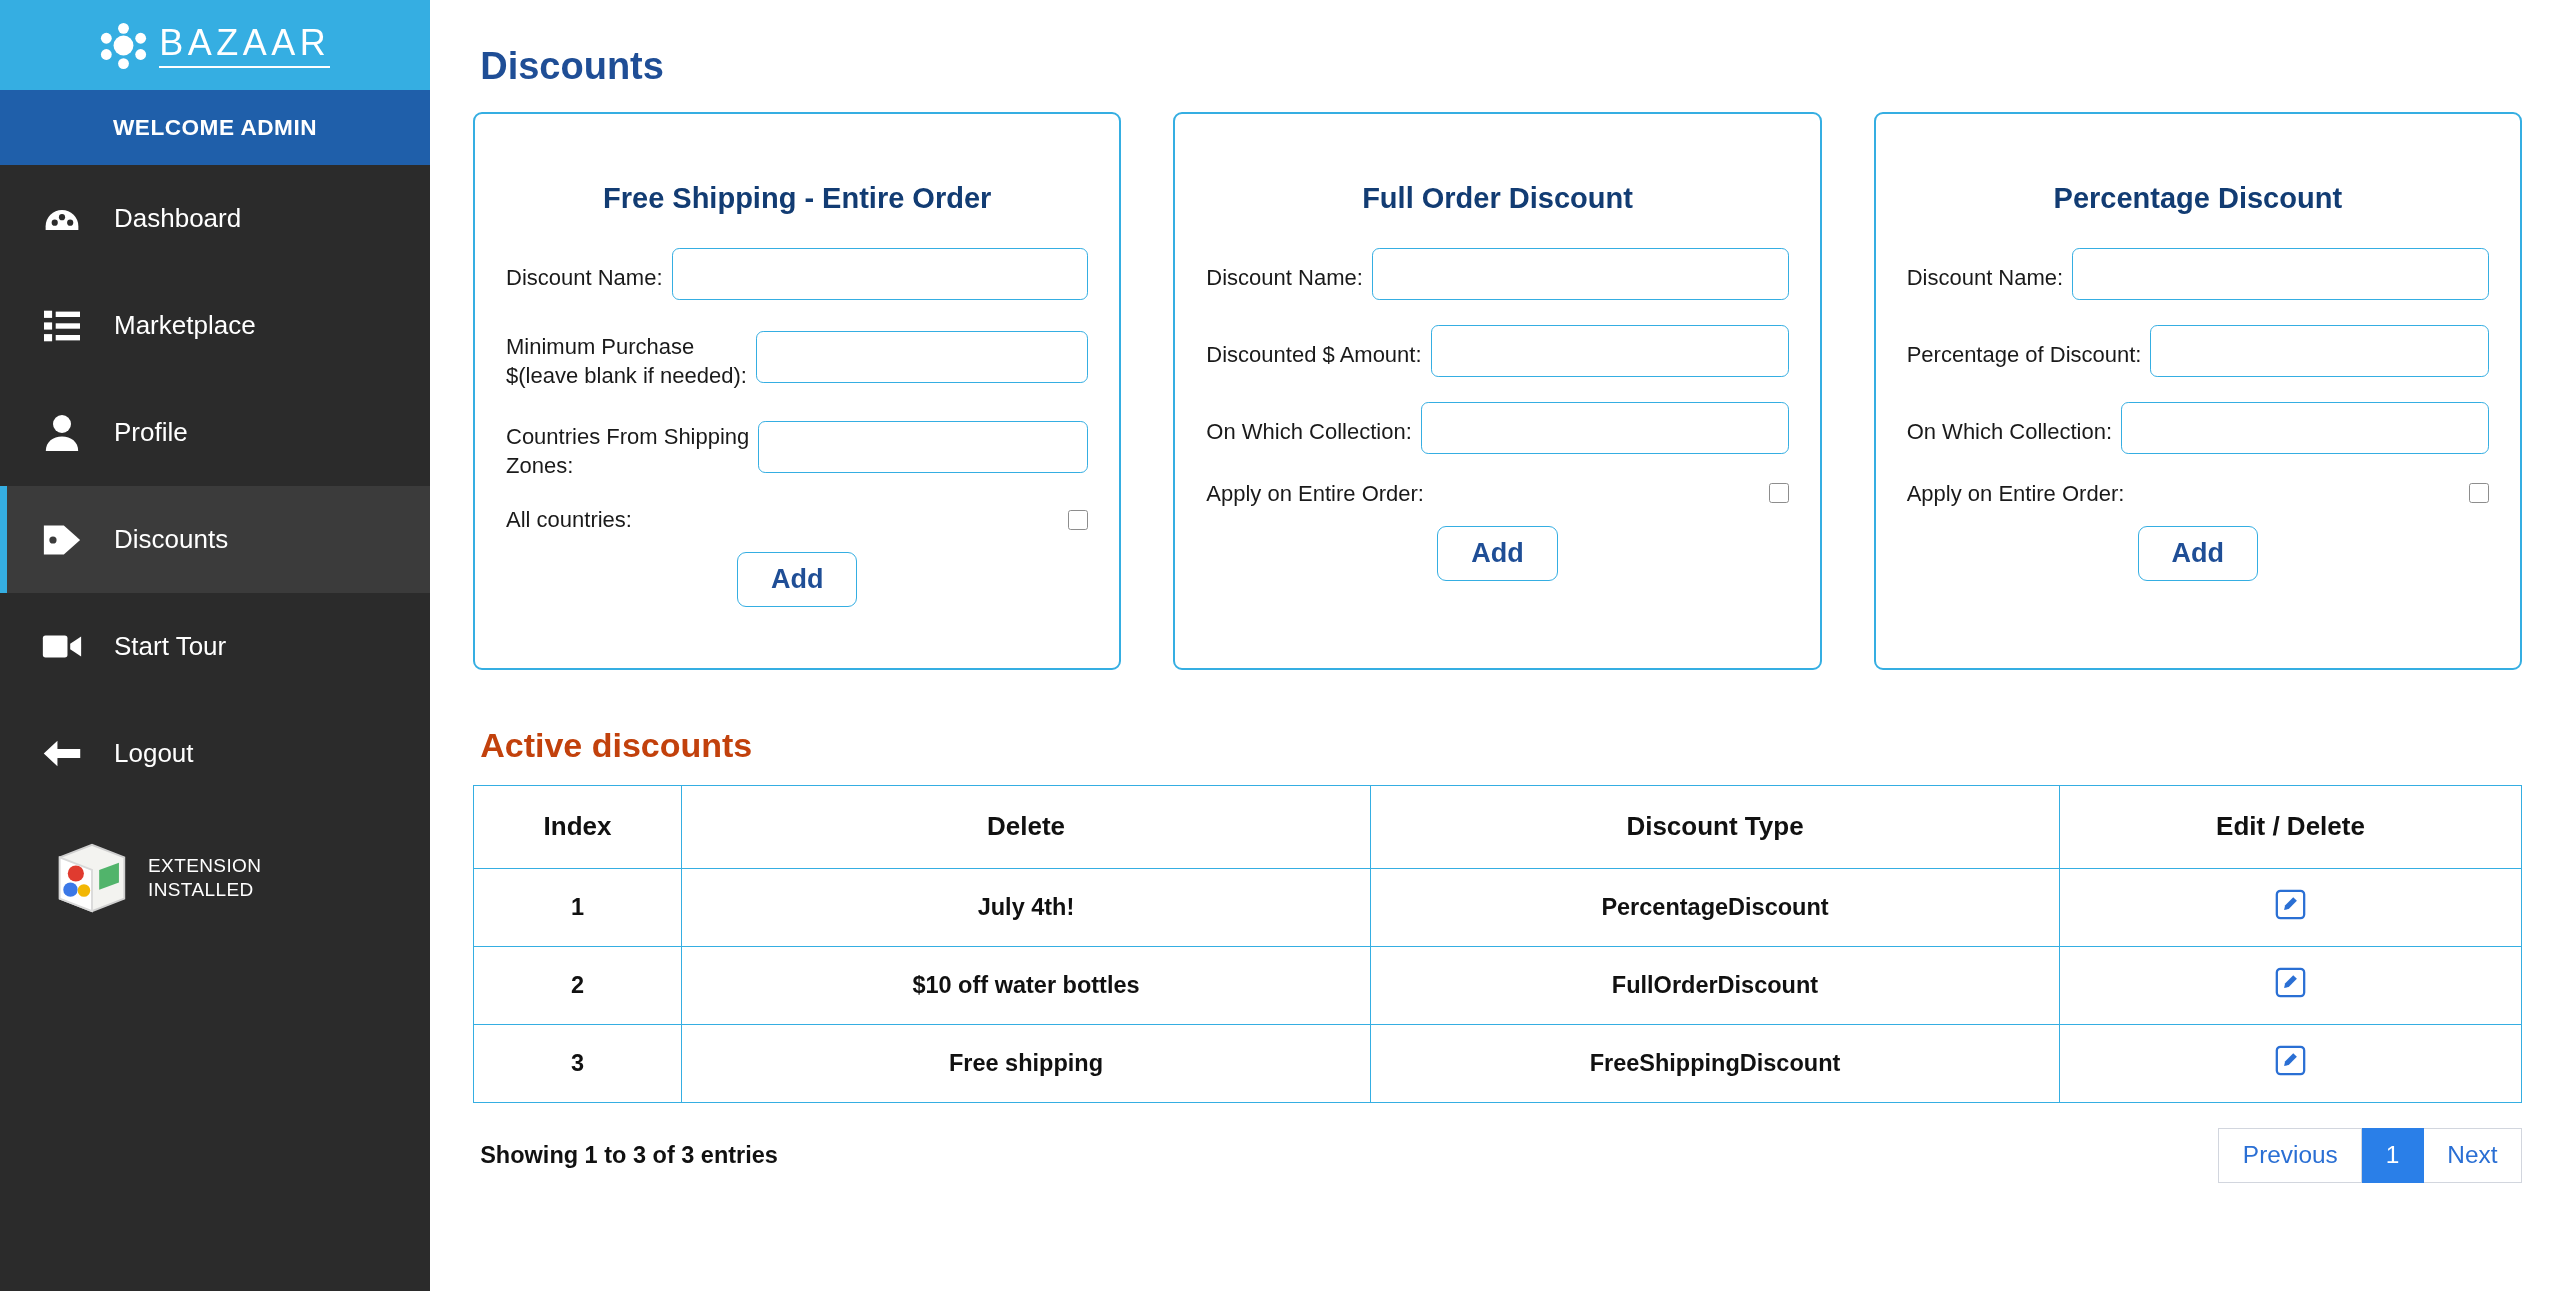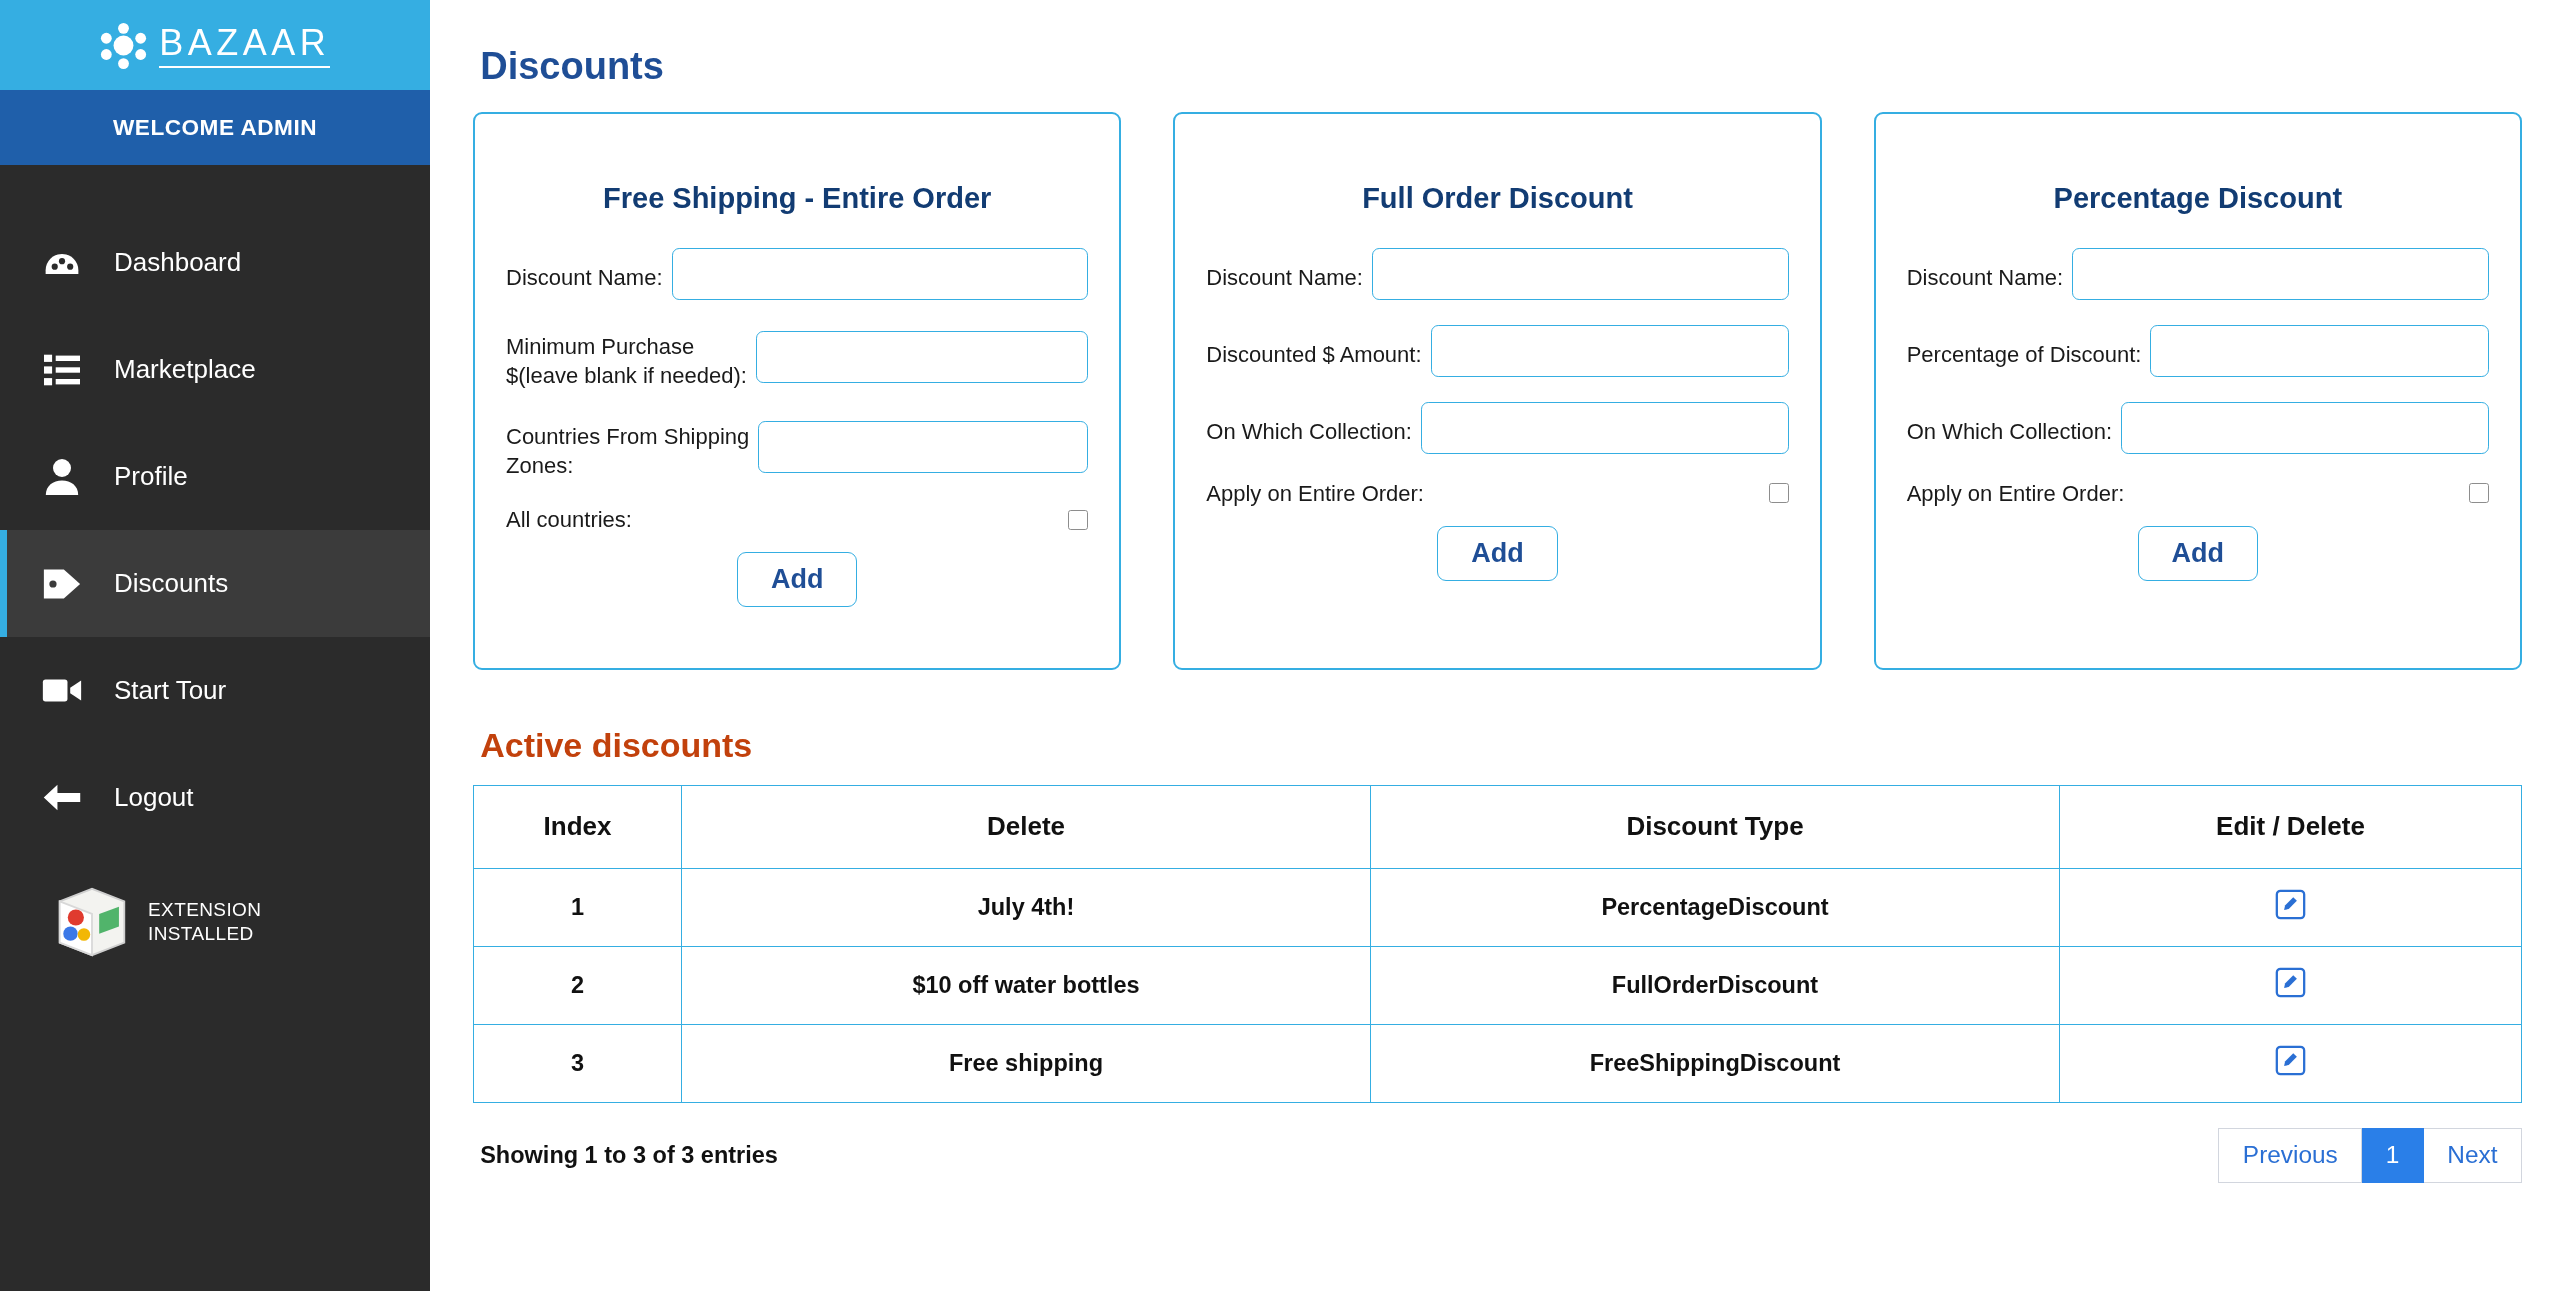--- a/index.html
+++ b/index.html
@@ -43,7 +43,7 @@
     display: flex; align-items: center; justify-content: center;
     font-size: 22.6px; font-weight: bold; letter-spacing: 0.5px;
   }
-  .nav { padding-top: 29px; margin-top: 15px; }
+  .nav { padding-top: 0; }
   .nav-item {
     height: 107px;
     display: flex; align-items: center;

